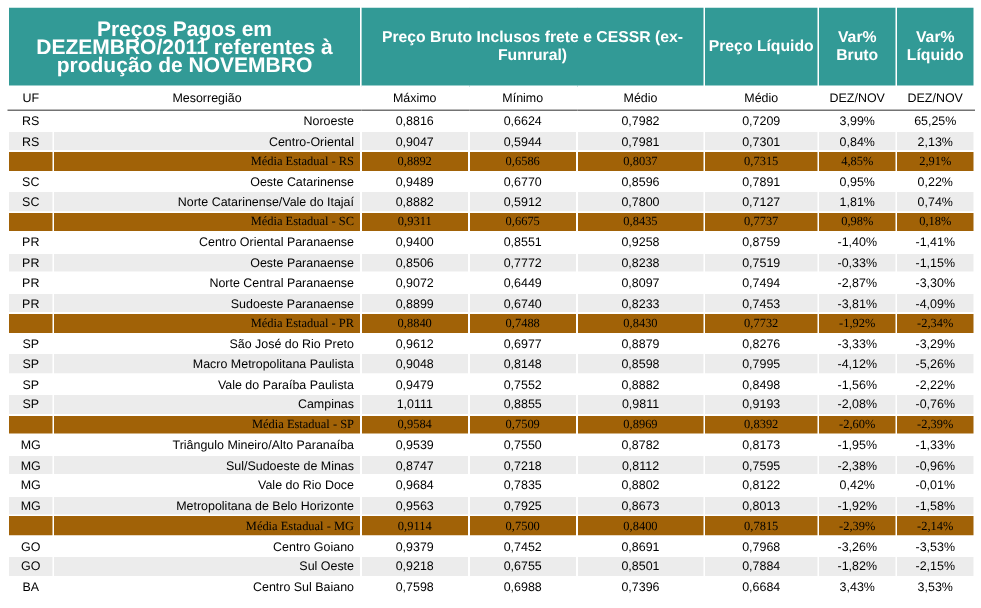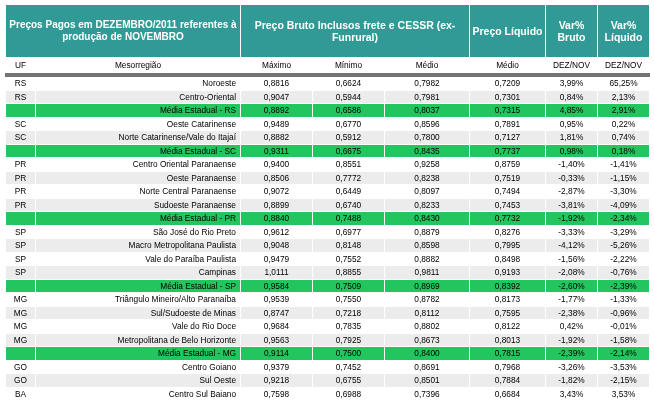--- a/index.html
+++ b/index.html
@@ -56,7 +56,7 @@
     height: 46px;
   }
   thead tr.band th.title-left {
-    font-size: 10px;
+    font-size: 14px;
   }
 
   

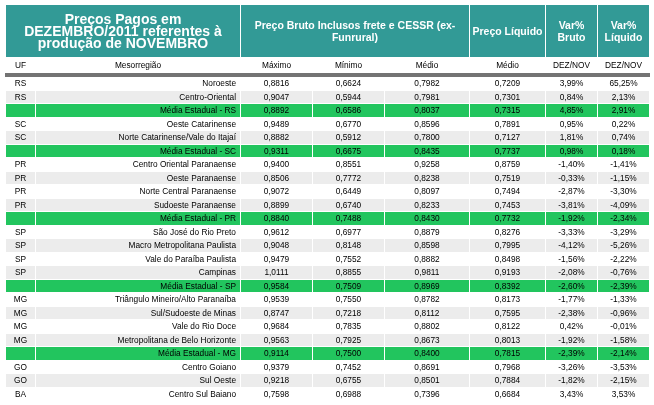--- a/index.html
+++ b/index.html
@@ -68,7 +68,7 @@
     text-align: center;
     padding: 1px 2px 2px 2px;
     border: none;
-    border-bottom: 4px solid #737373;
+    border-bottom: 1px solid #737373;
     height: 12px;
   }
   thead tr.subhead th.uf-sub { text-align: center; }

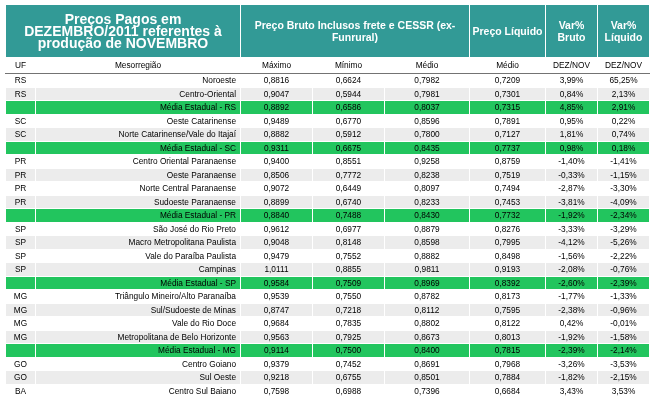--- a/index.html
+++ b/index.html
@@ -90,9 +90,10 @@
   tr.even td { background: #ececec; }
 
   tr.avg td {
-    background: #22c55e;
+    background: #a16207;
     color: #000000;
     font-weight: normal;
+    font-family: Liberation Serif, serif;
   }
   tr.avg td.meso { font-weight: normal; }
 </style>

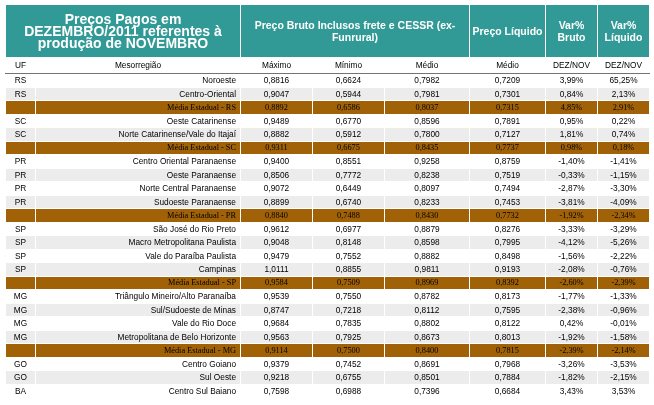--- a/index.html
+++ b/index.html
@@ -302,7 +302,7 @@
           <td class="num">0,7550</td>
           <td class="num">0,8782</td>
           <td class="num">0,8173</td>
-          <td class="num">-1,77%</td>
+          <td class="num">-1,95%</td>
           <td class="num">-1,33%</td>
         </tr>
         <tr class="even">

